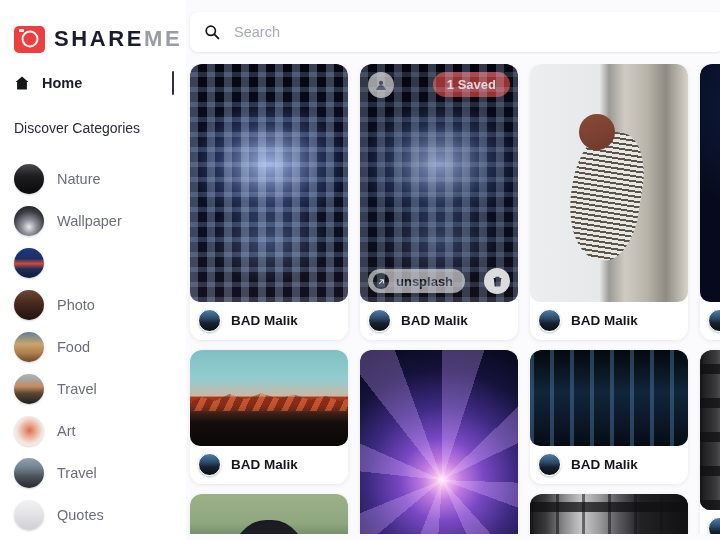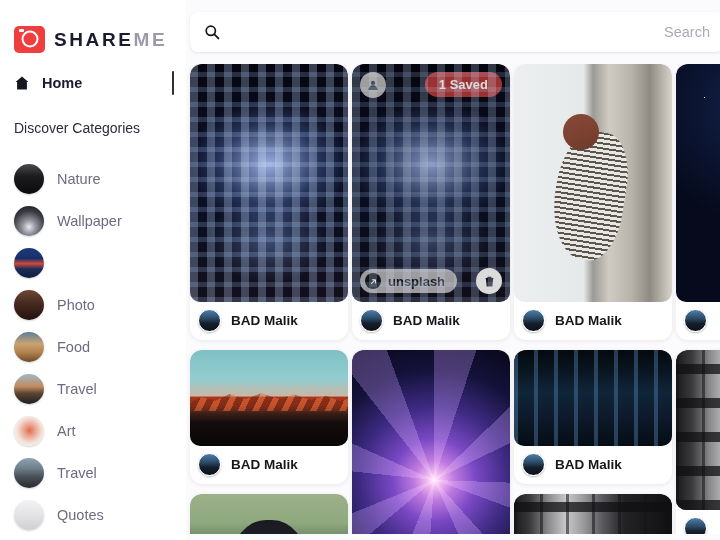--- a/index.html
+++ b/index.html
@@ -64,7 +64,7 @@
     border-radius: 1px;
   }
   .logo-text {
-    font-size: 19px;
+    font-size: 22px;
     font-weight: 700;
     letter-spacing: 2.6px;
     line-height: 1;

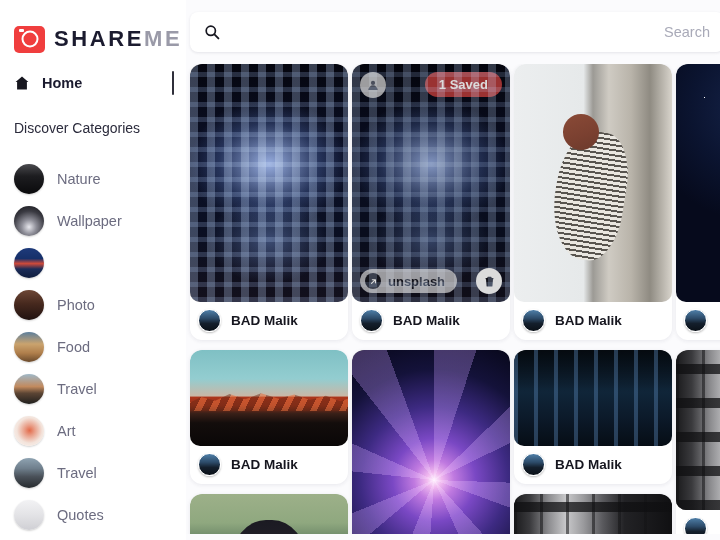--- a/index.html
+++ b/index.html
@@ -172,7 +172,6 @@
     font-size: 14.5px;
     color: #2b2b3c;
     height: 100%;
-    text-align: right;
   }
   .search-input::placeholder { color: #a9aab8; }
 

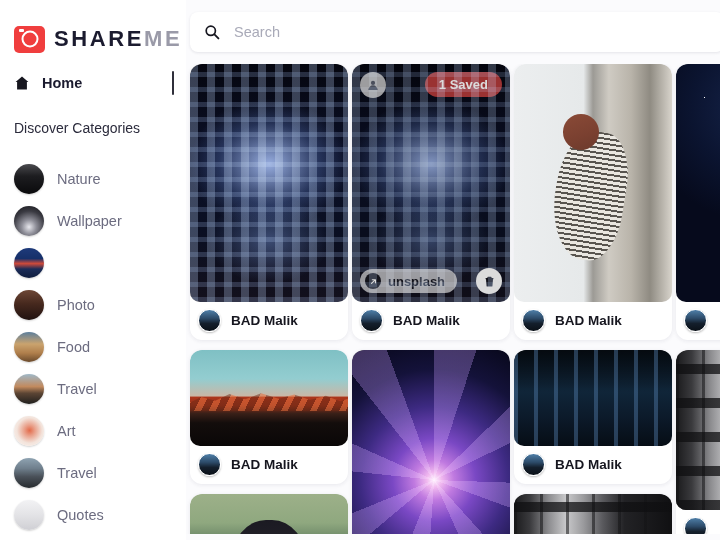--- a/index.html
+++ b/index.html
@@ -180,7 +180,7 @@
     margin-top: 12px;
     padding-left: 4px;
     display: flex;
-    gap: 4px;
+    gap: 12px;
     height: 470px;
     overflow: hidden;
   }

